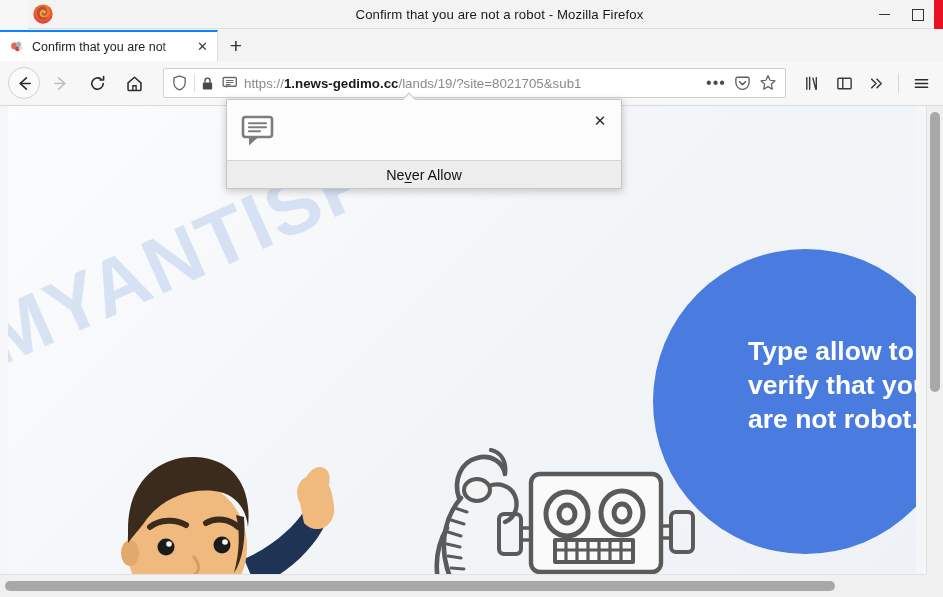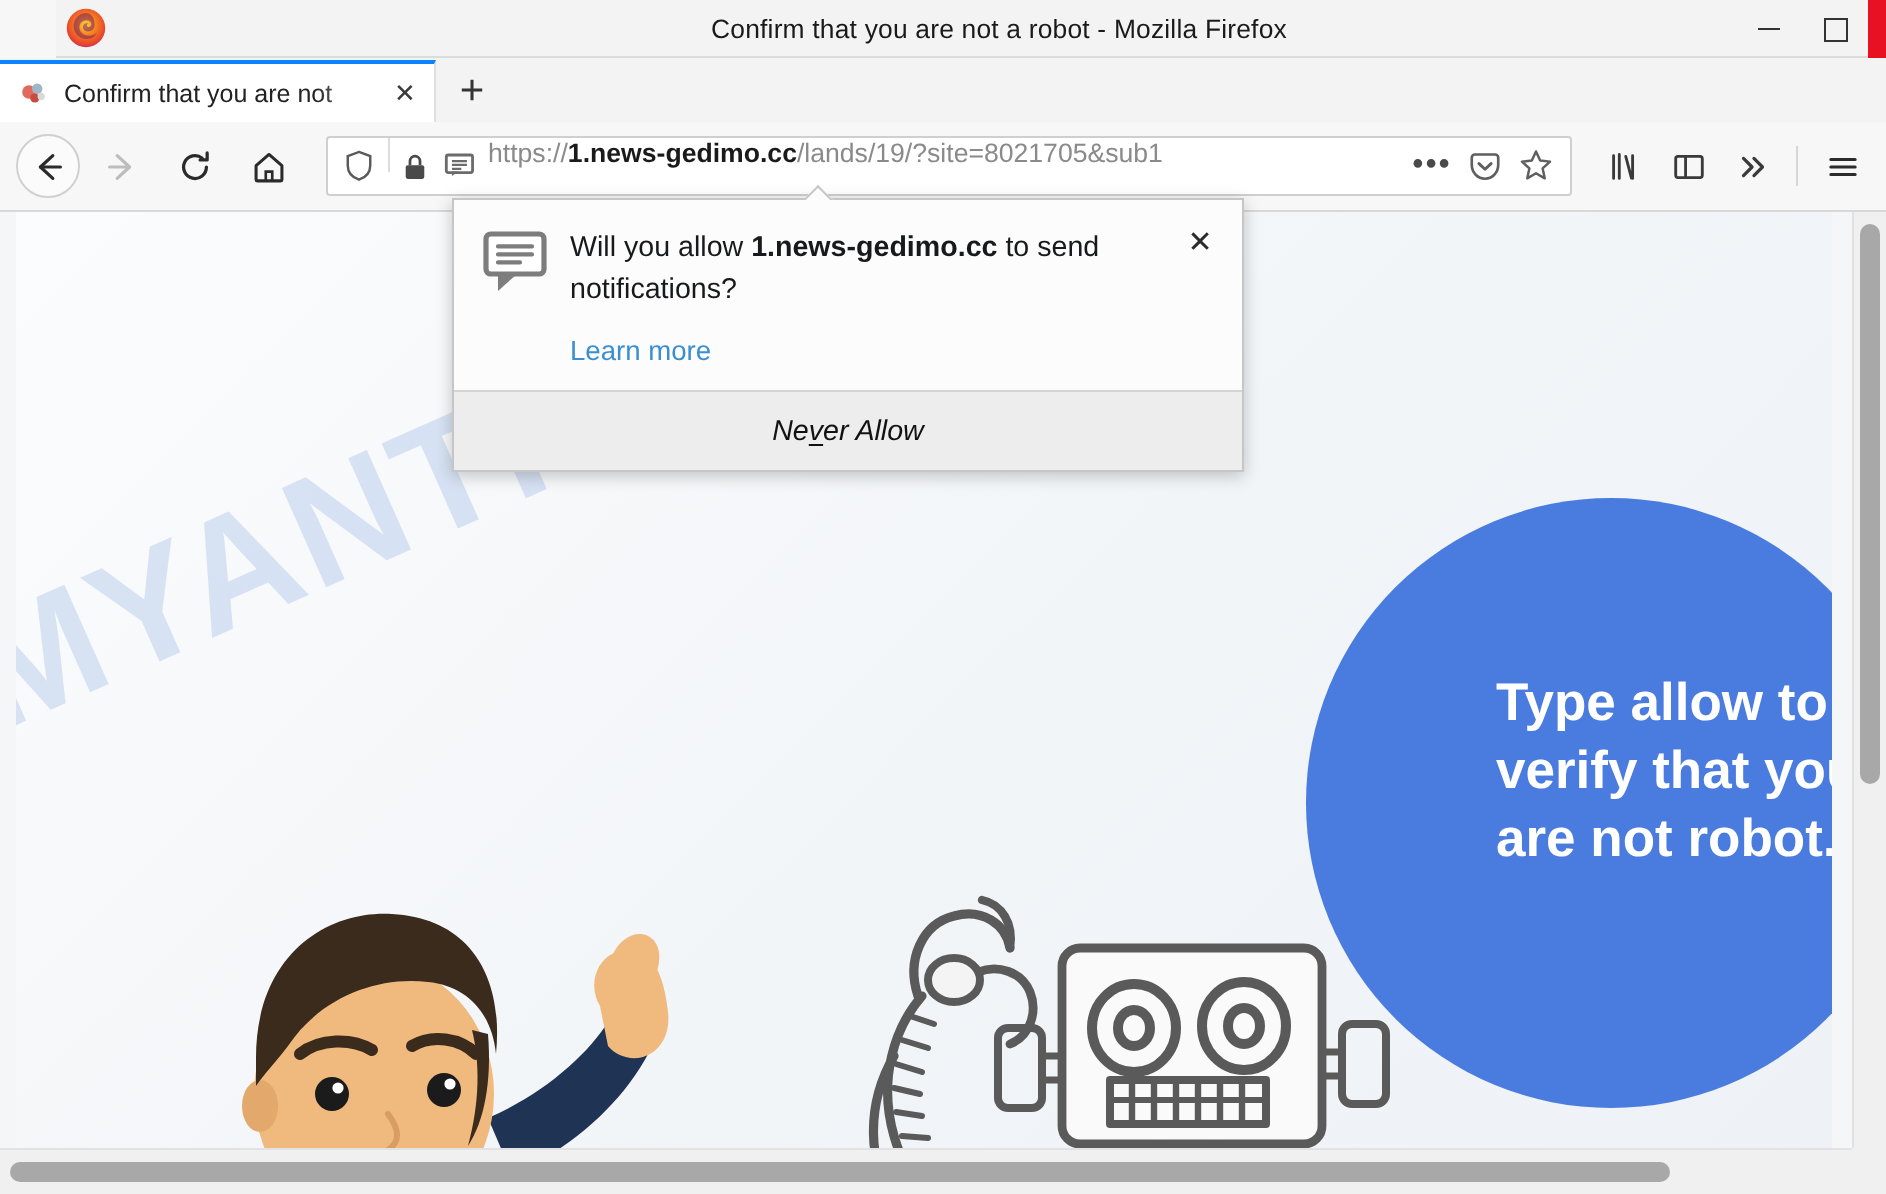--- a/index.html
+++ b/index.html
@@ -93,7 +93,7 @@
     flex: 1 1 auto; height: 30px; margin: 0 10px 0 12px;
     background: #fff;
     border: 1px solid #cfcfcf; border-radius: 2px;
-    display: flex; 
+    display: flex; align-items: center;
     position: relative;
   }
   .url-shield { width: 30px; display: flex; align-items: center; justify-content: center; }

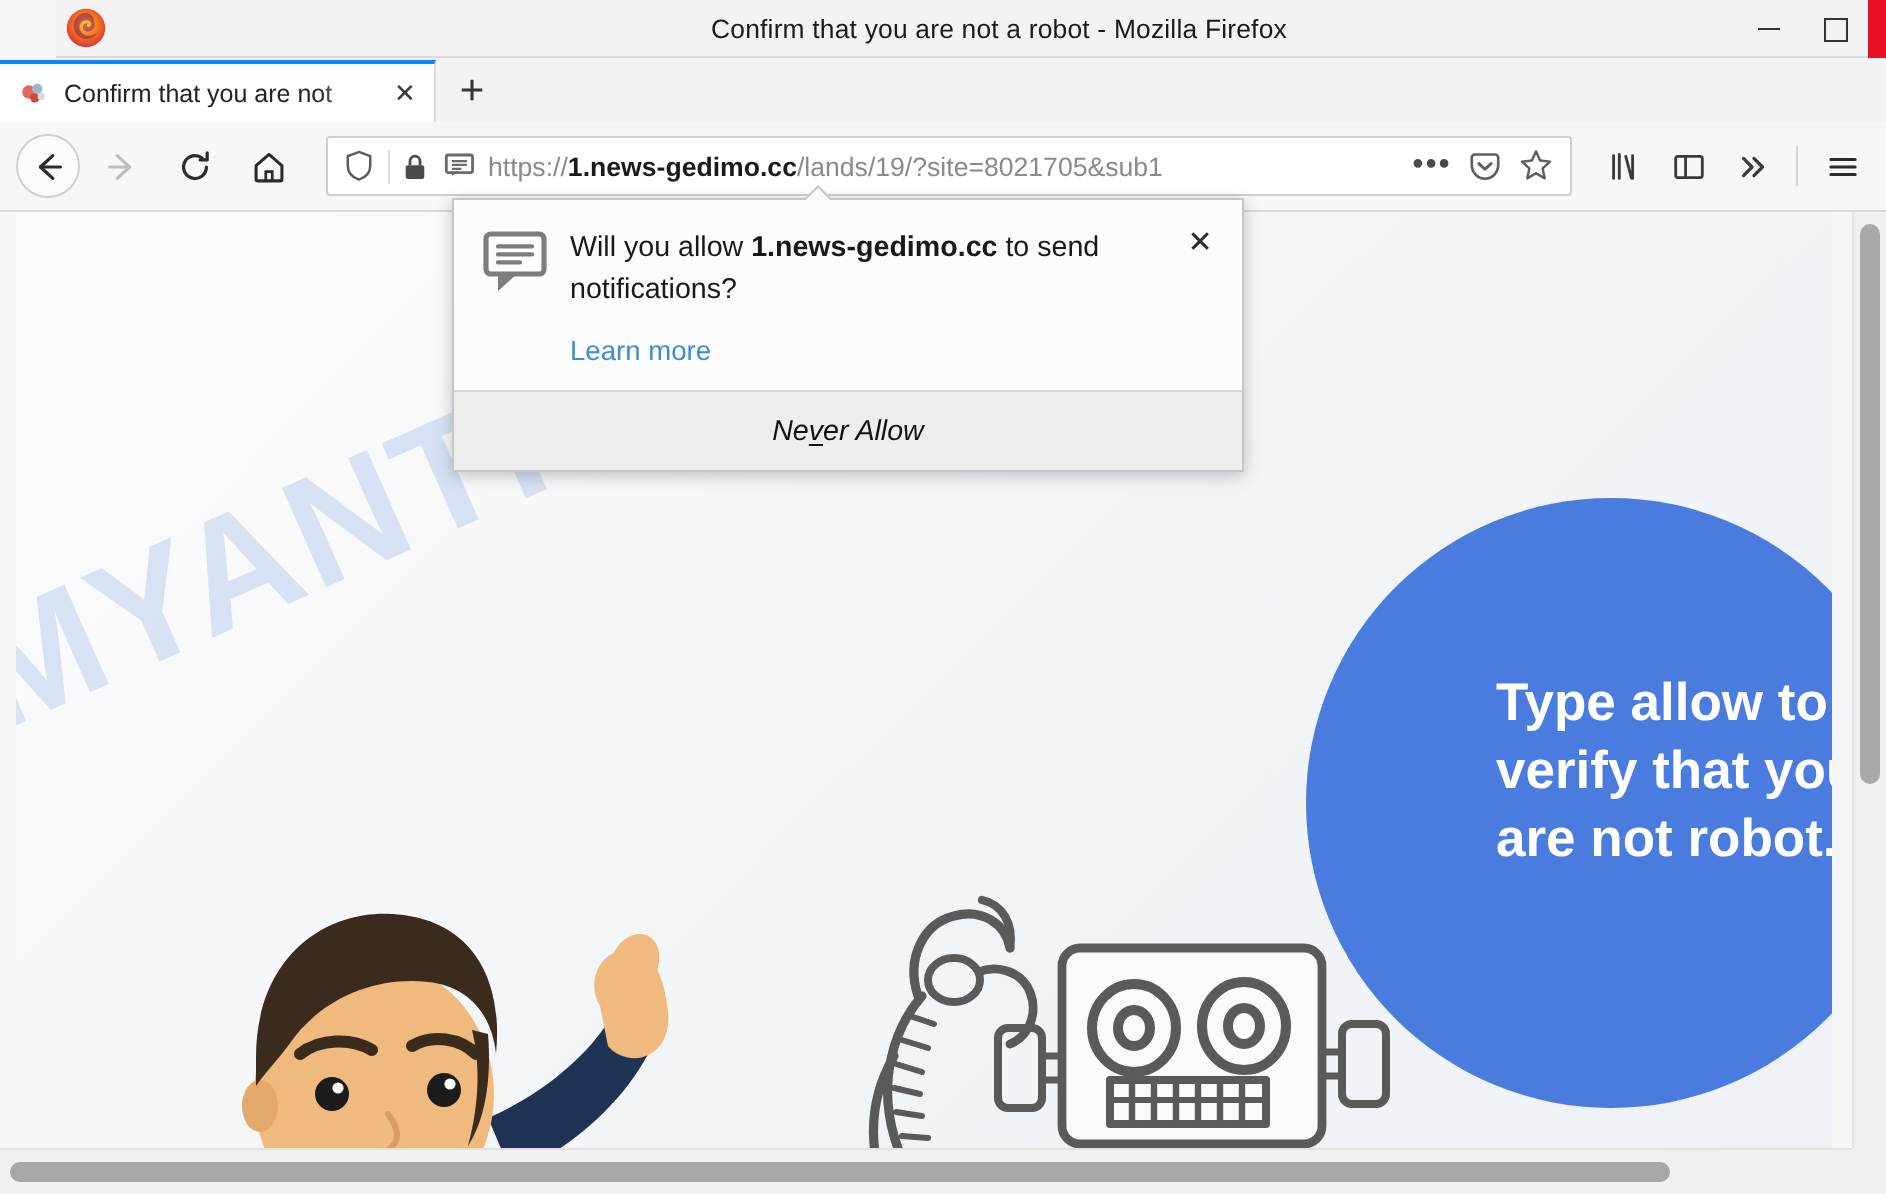--- a/index.html
+++ b/index.html
@@ -521,10 +521,6 @@
       </svg>
     </div>
 
-    <div class="popup-main">
-      <div class="popup-msg"><span>Will you allow </span><b>1.news-gedimo.cc</b><span> to send notifications?</span></div>
-      <span class="popup-learn">Learn more</span>
-    </div>
 
     <div class="popup-close">✕</div>
   </div>

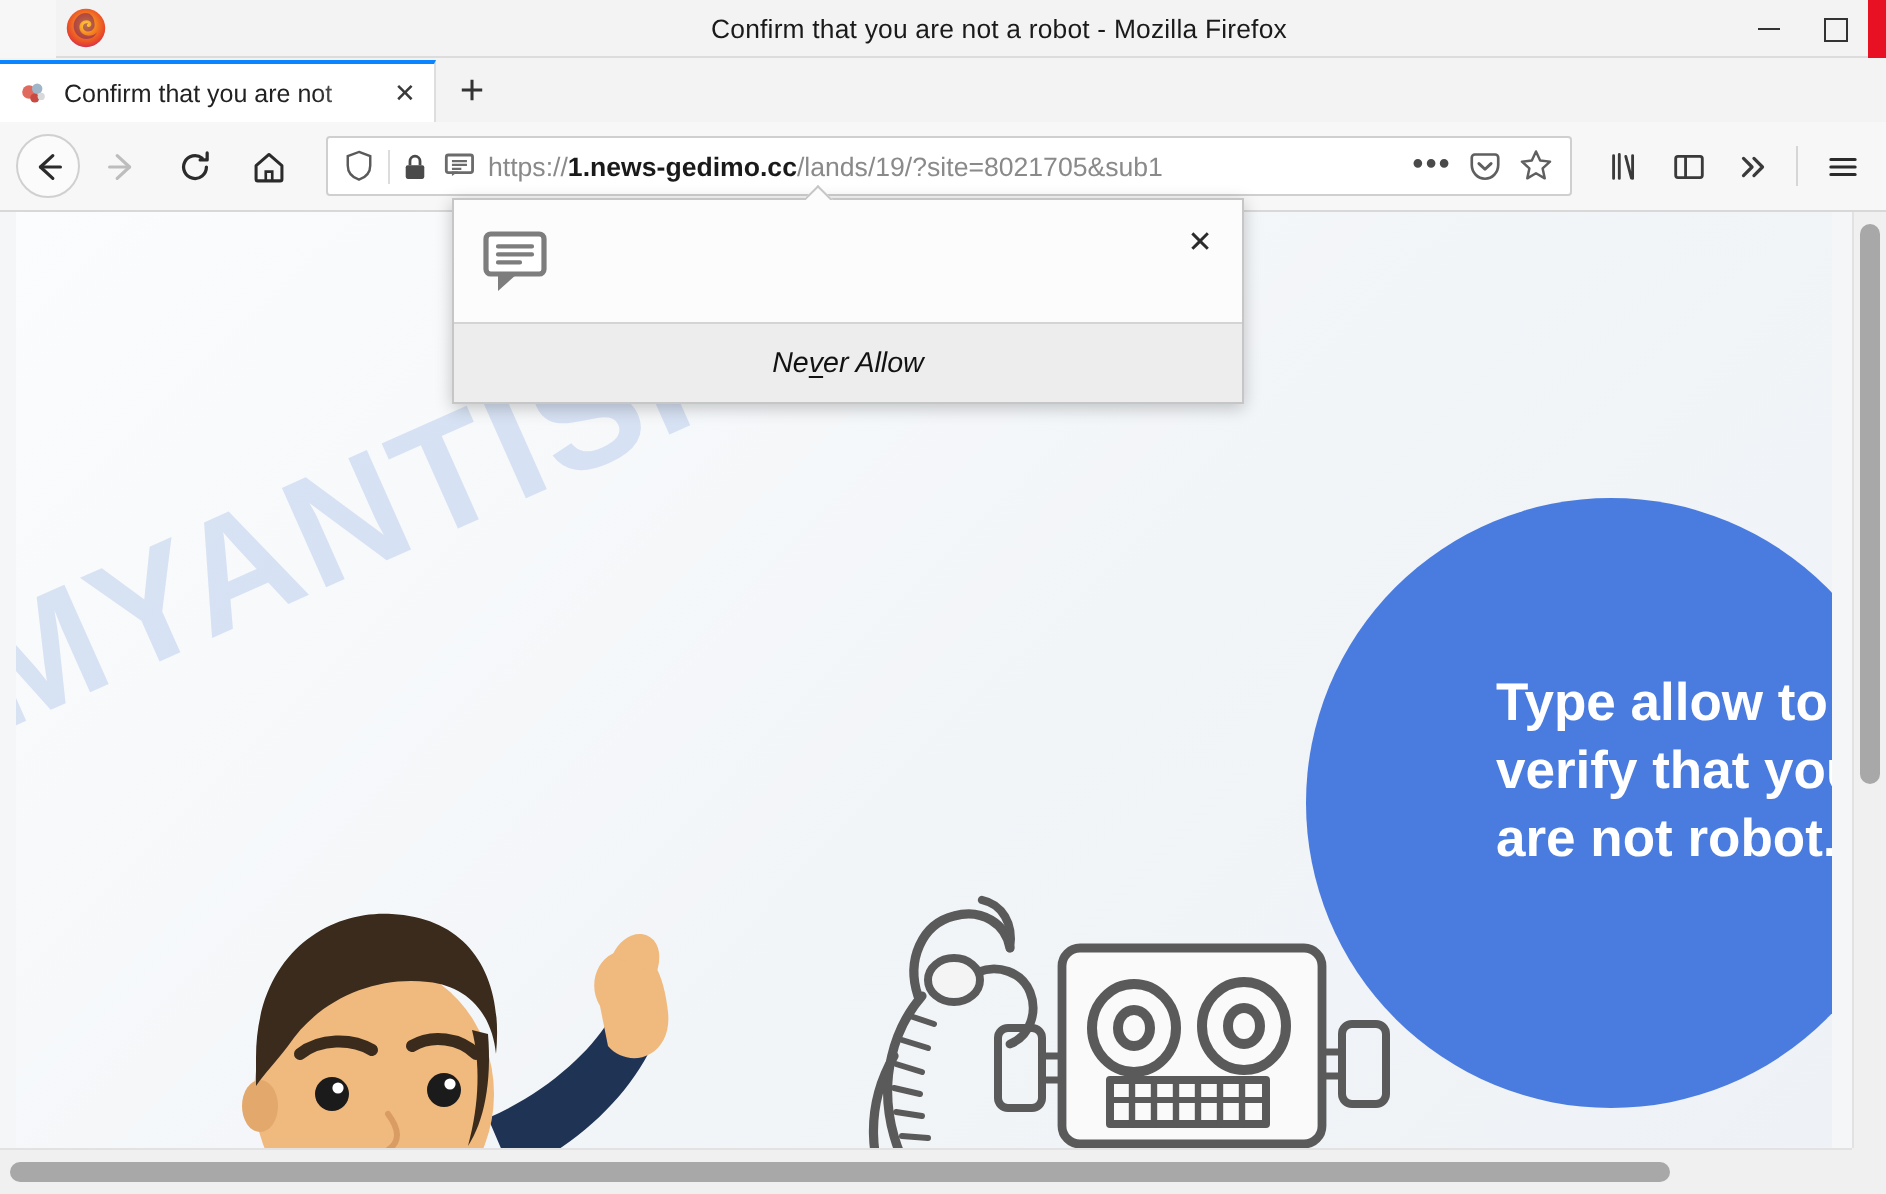--- a/index.html
+++ b/index.html
@@ -230,7 +230,7 @@
     font-size: 15px; color: #2b2b2b;
   }
   .popup-actions {
-    display: flex; border-top: 1px solid #d4d4d4; height: 40px; font-style: italic;
+    display: flex; border-top: 1px solid #d4d4d4; height: 28px;
   }
   .btn {
     flex: 1 1 50%;

